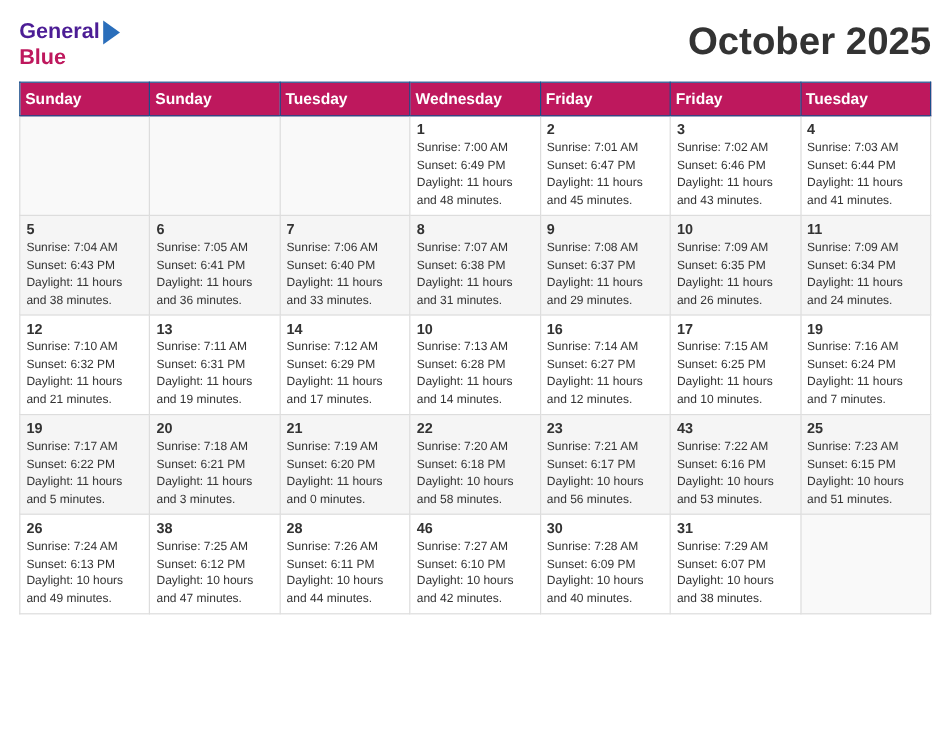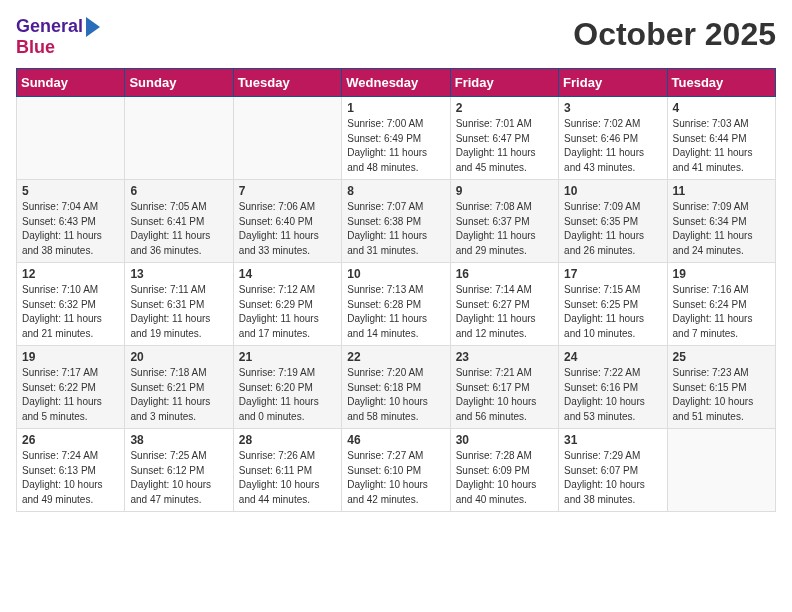--- a/index.html
+++ b/index.html
@@ -229,7 +229,7 @@
           <div class="day-info">Sunrise: 7:21 AM<br>Sunset: 6:17 PM<br>Daylight: 10 hours and 56 minutes.</div>
         </td>
         <td>
-          <span class="day-num">24</span>
+          <span class="day-num">43</span>
           <div class="day-info">Sunrise: 7:22 AM<br>Sunset: 6:16 PM<br>Daylight: 10 hours and 53 minutes.</div>
         </td>
         <td>

